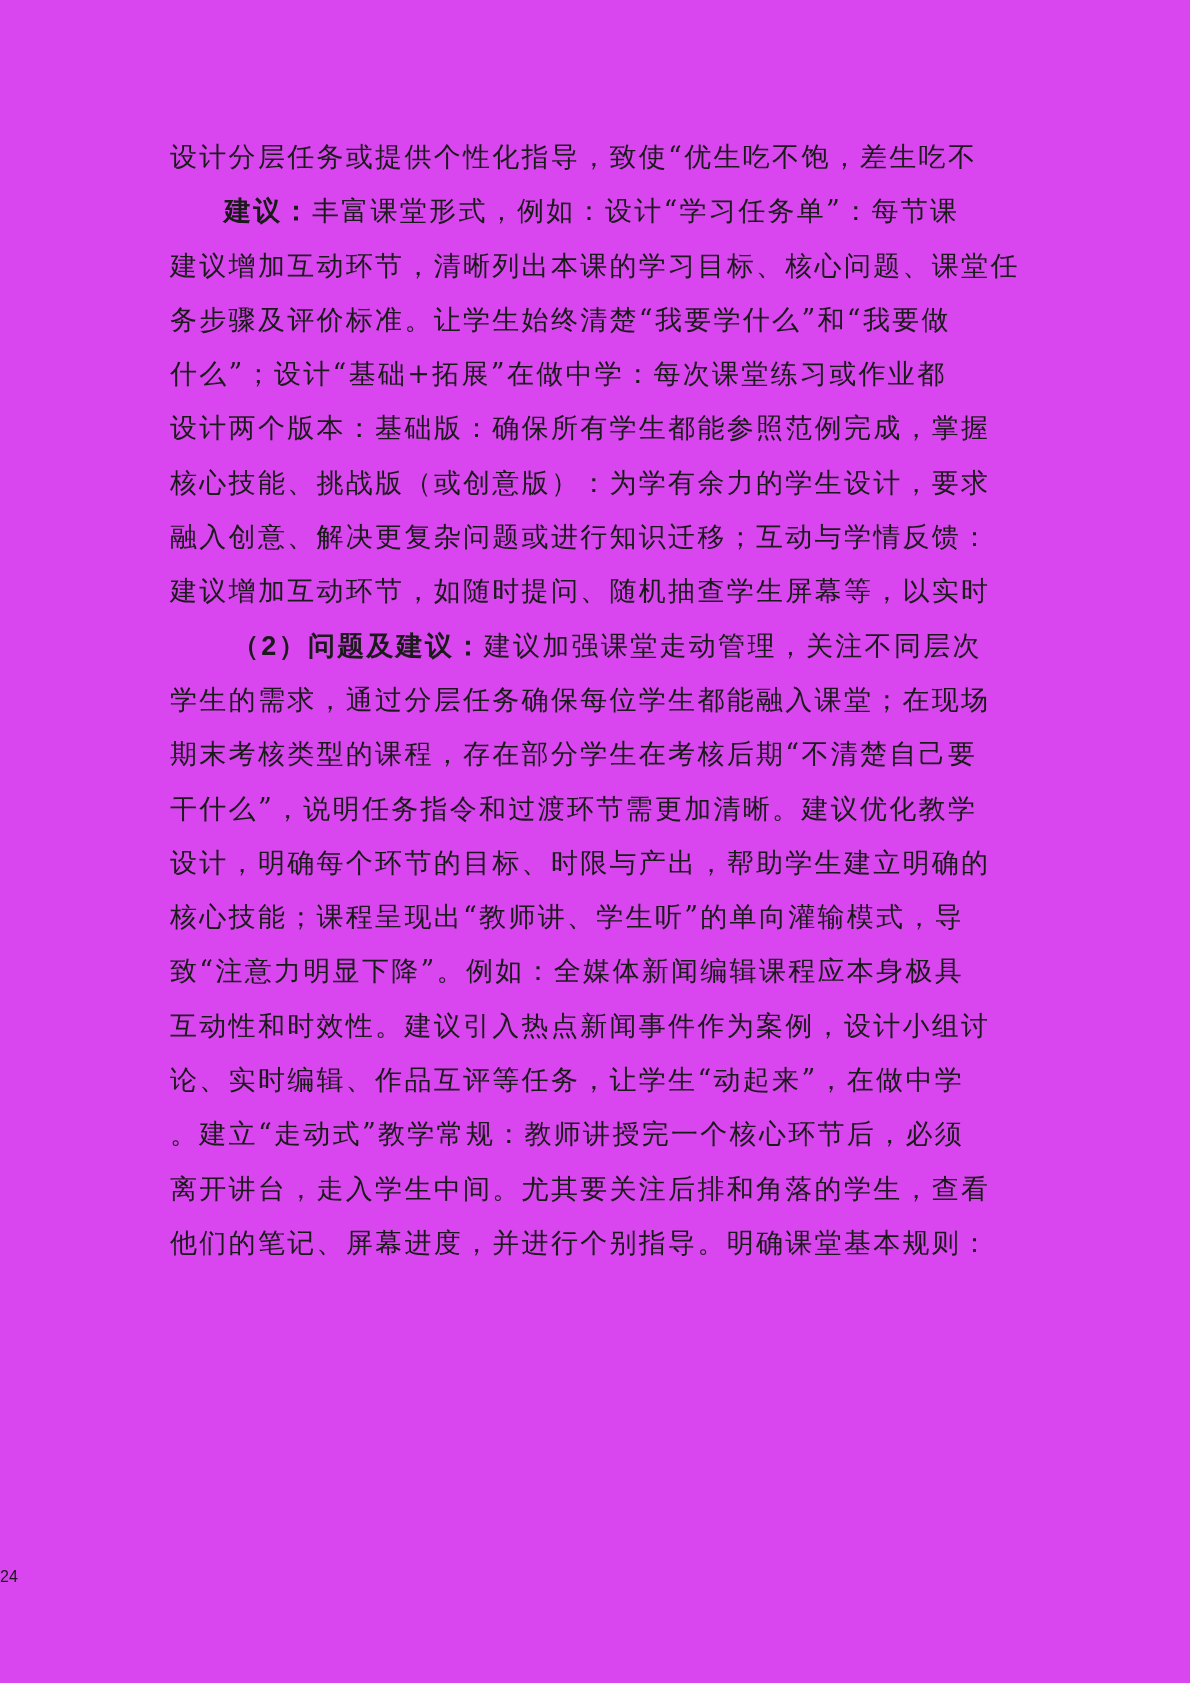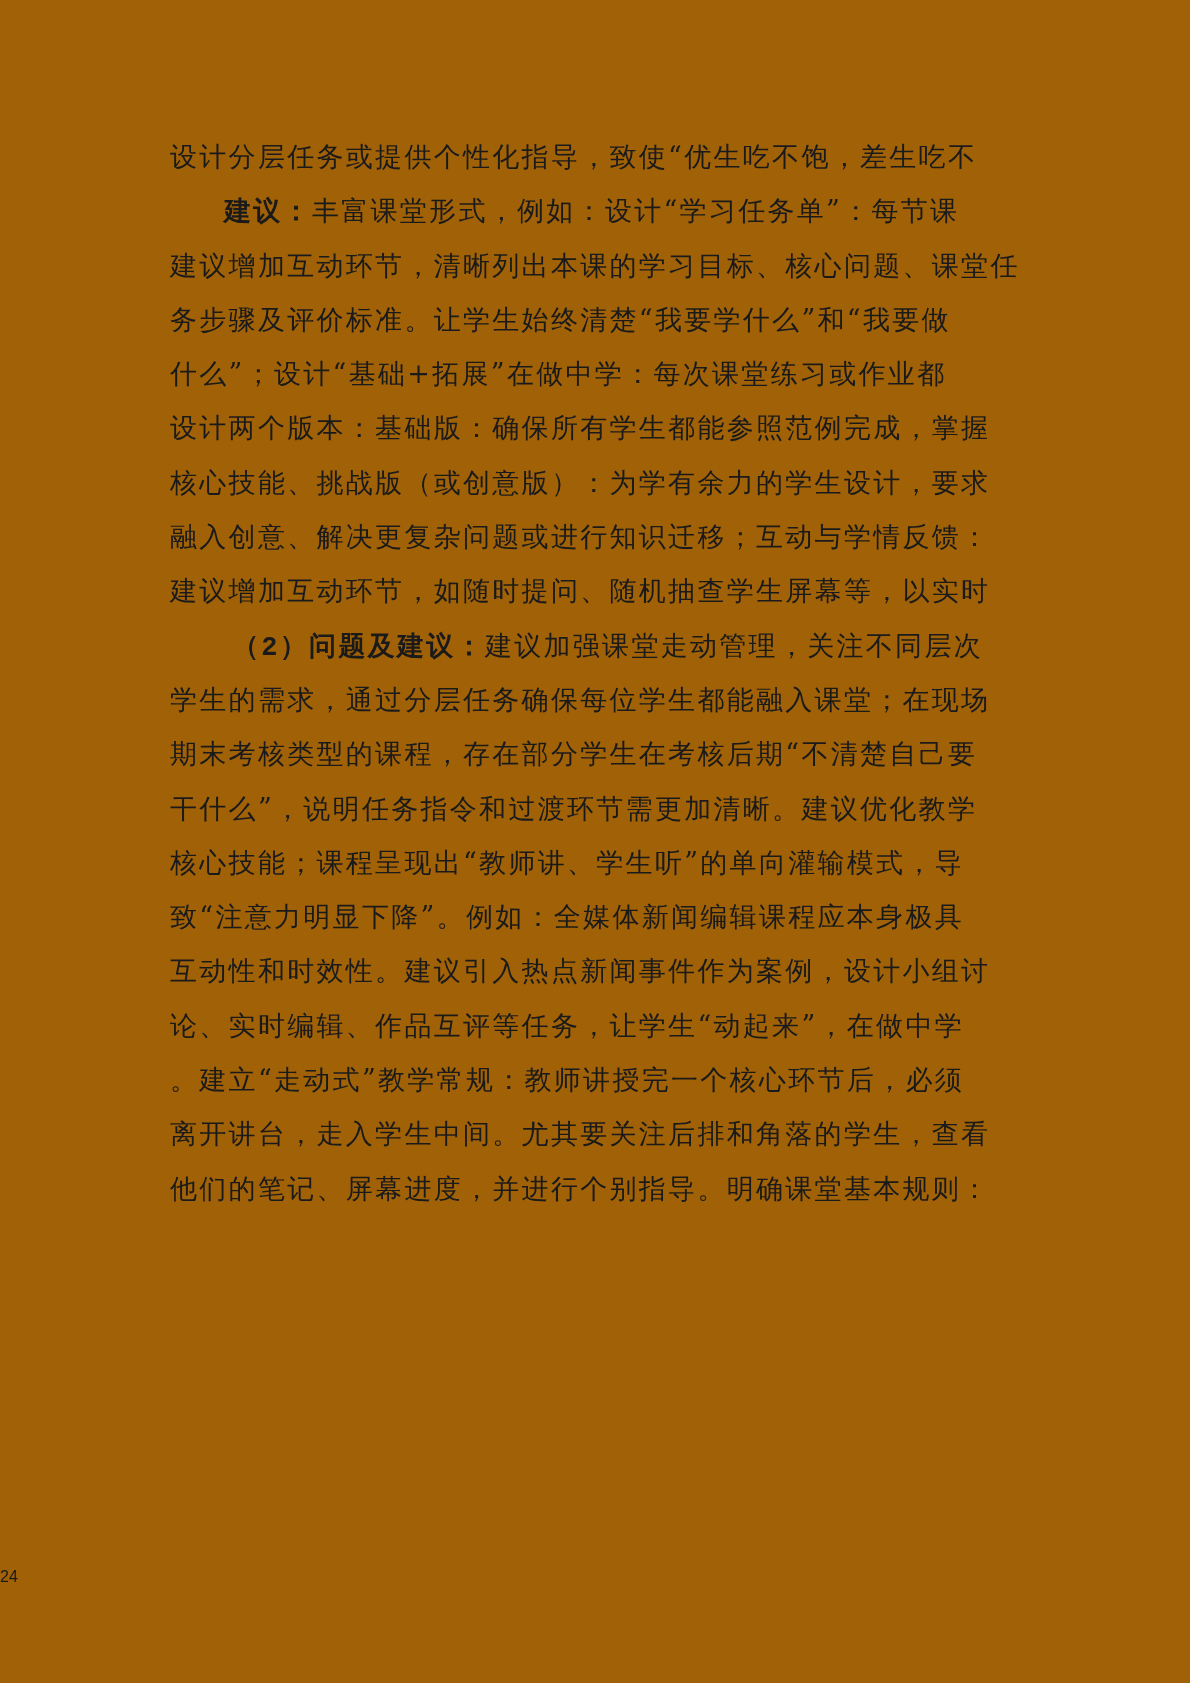--- a/index.html
+++ b/index.html
@@ -20,7 +20,7 @@
       left: 0; top: 0;
       width: 1190px;
       height: 1683px;
-      background: #a16207;
+      background: #d946ef;
     }
     .body-text {
       position: absolute;

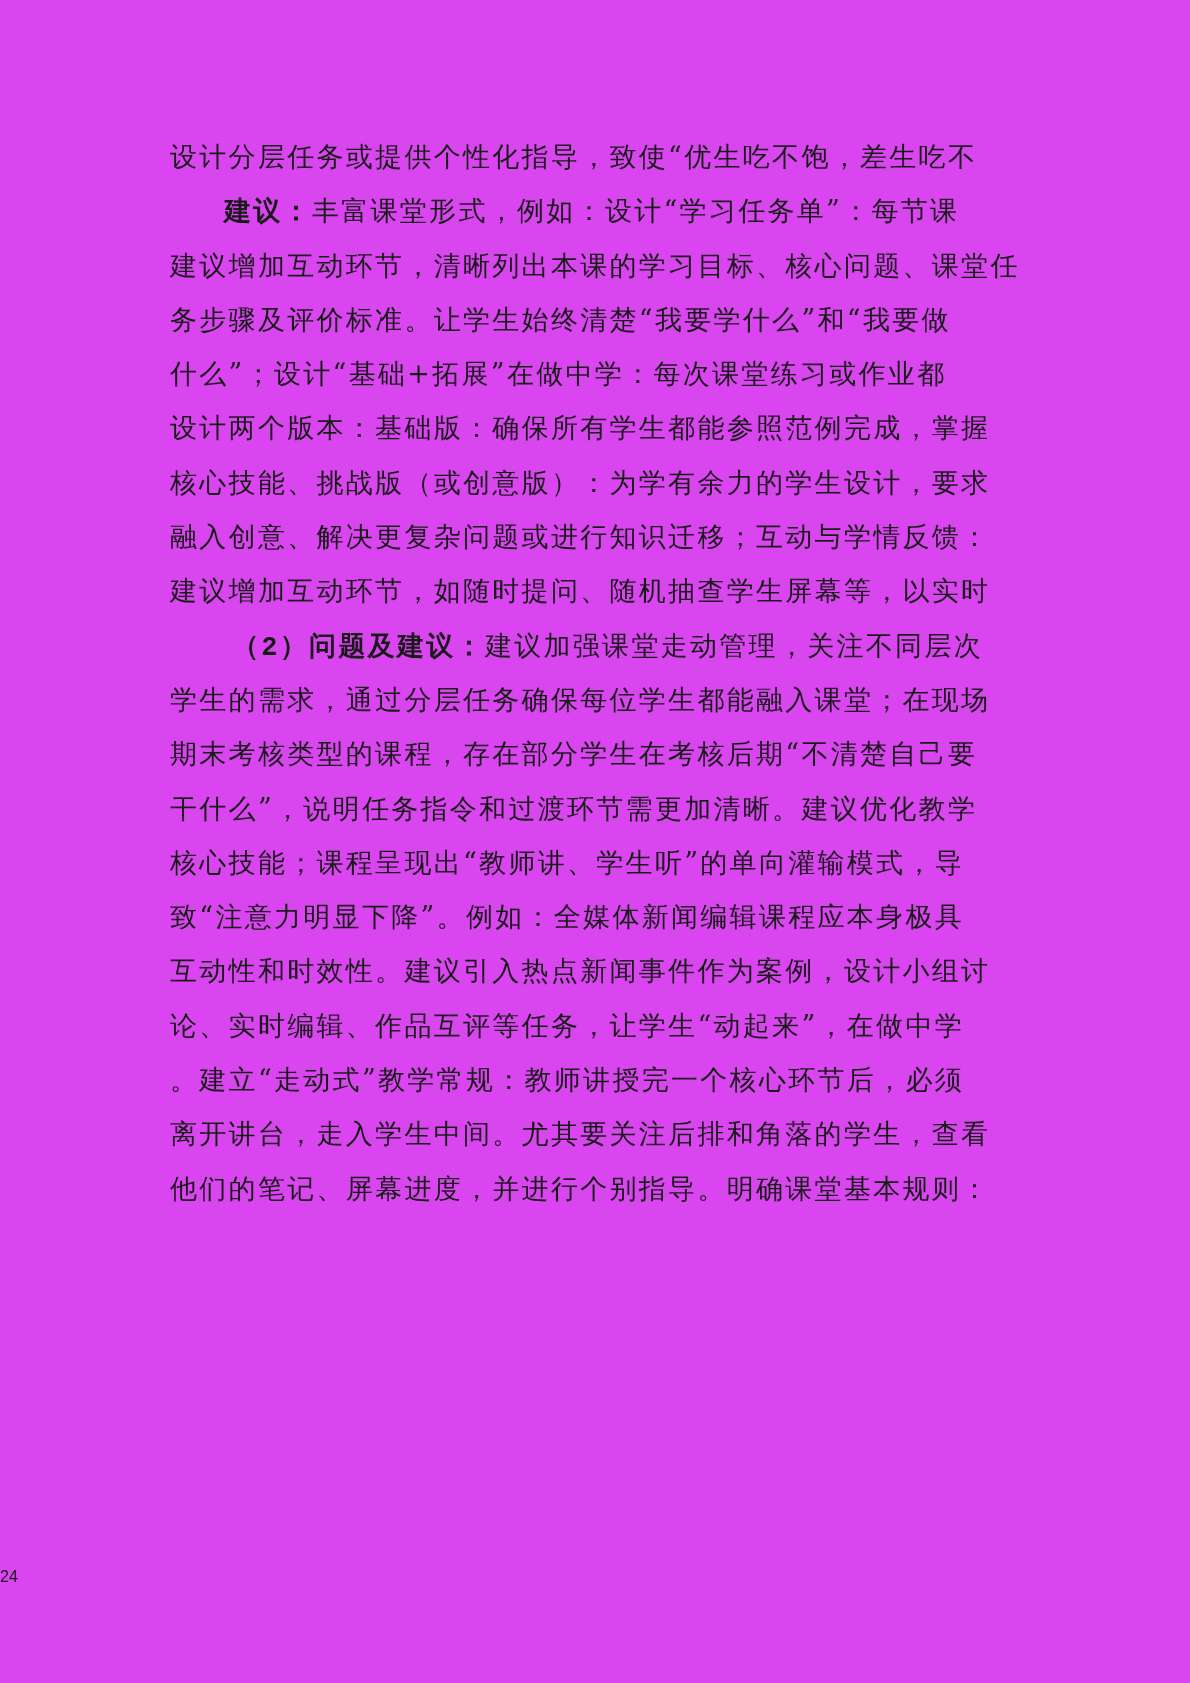--- a/index.html
+++ b/index.html
@@ -39,7 +39,7 @@
     .line.indent-paren { padding-left: 62px; }
     .bold {
       font-weight: bold;
-      font-family: Liberation Mono, monospace;
+      font-family: Liberation Sans, sans-serif;
     }
     .page-number {
       position: absolute;

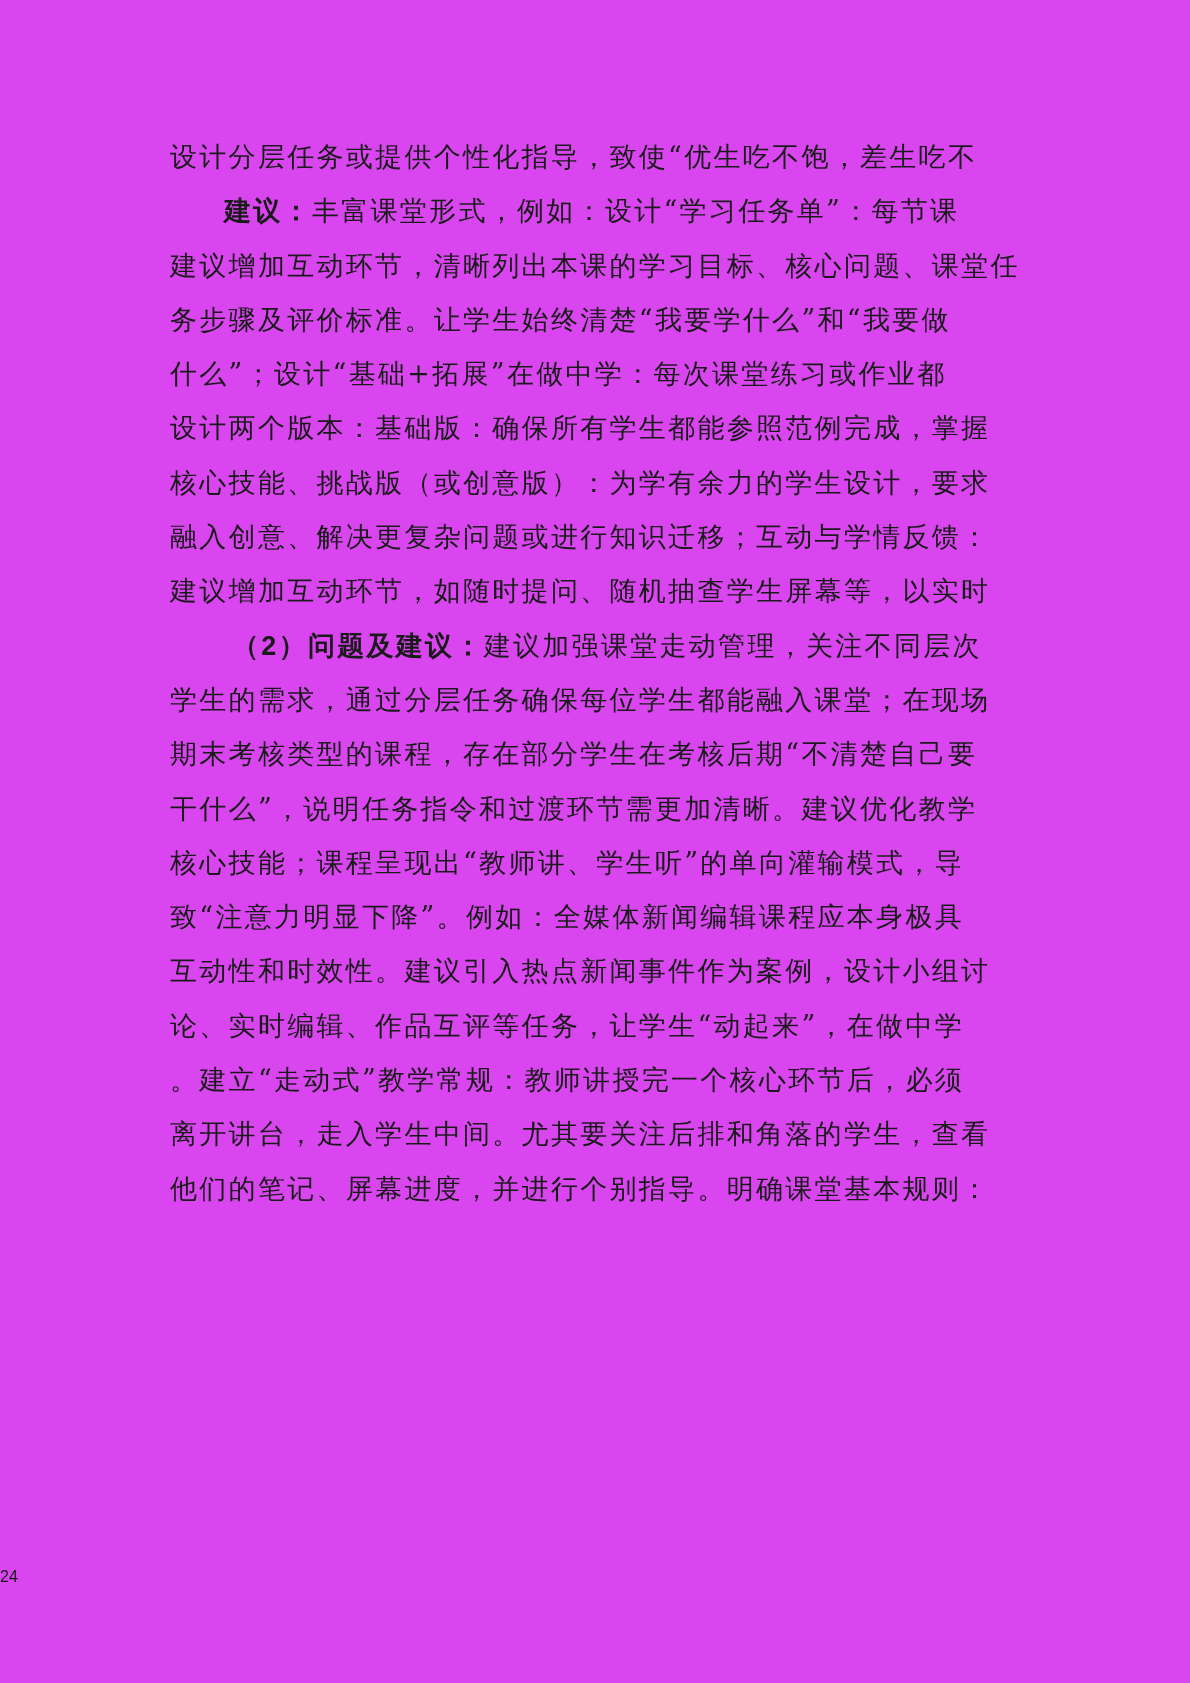--- a/index.html
+++ b/index.html
@@ -70,6 +70,7 @@
     <div class="line">学生的需求，通过分层任务确保每位学生都能融入课堂；在现场</div>
     <div class="line">期末考核类型的课程，存在部分学生在考核后期“不清楚自己要</div>
     <div class="line">干什么”，说明任务指令和过渡环节需更加清晰。建议优化教学</div>
+    <div class="line">设计，明确每个环节的目标、时限与产出，帮助学生建立明确的</div>
     <div class="line">核心技能；课程呈现出“教师讲、学生听”的单向灌输模式，导</div>
     <div class="line">致“注意力明显下降”。例如：全媒体新闻编辑课程应本身极具</div>
     <div class="line">互动性和时效性。建议引入热点新闻事件作为案例，设计小组讨</div>

